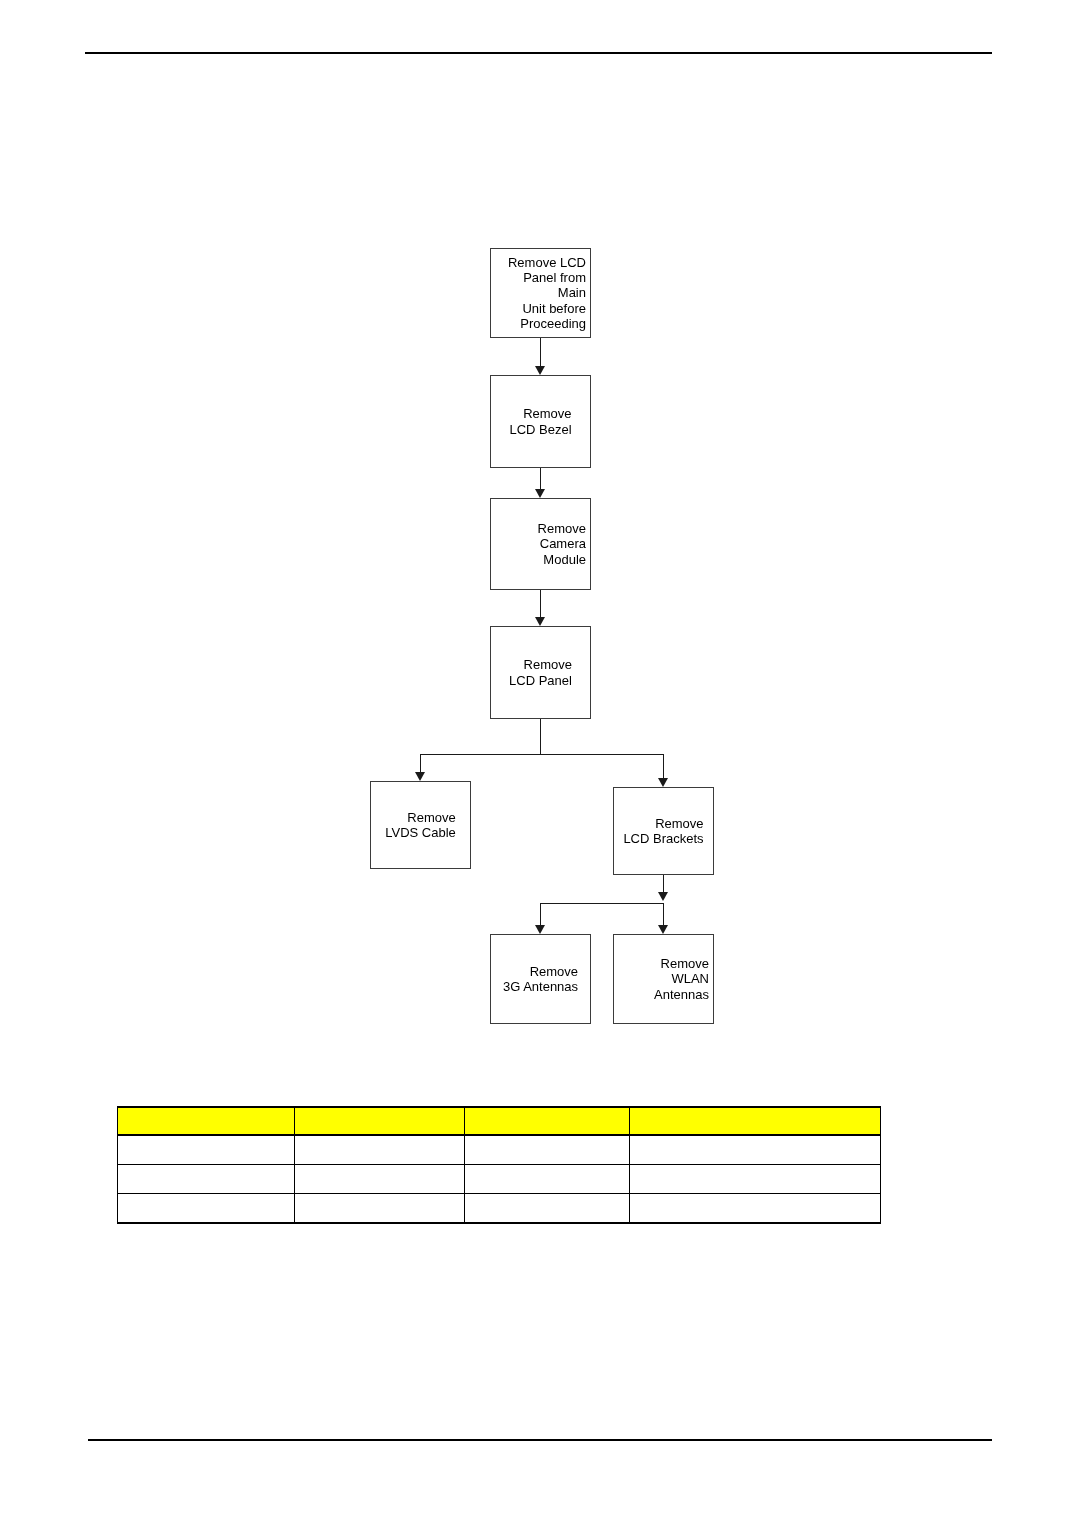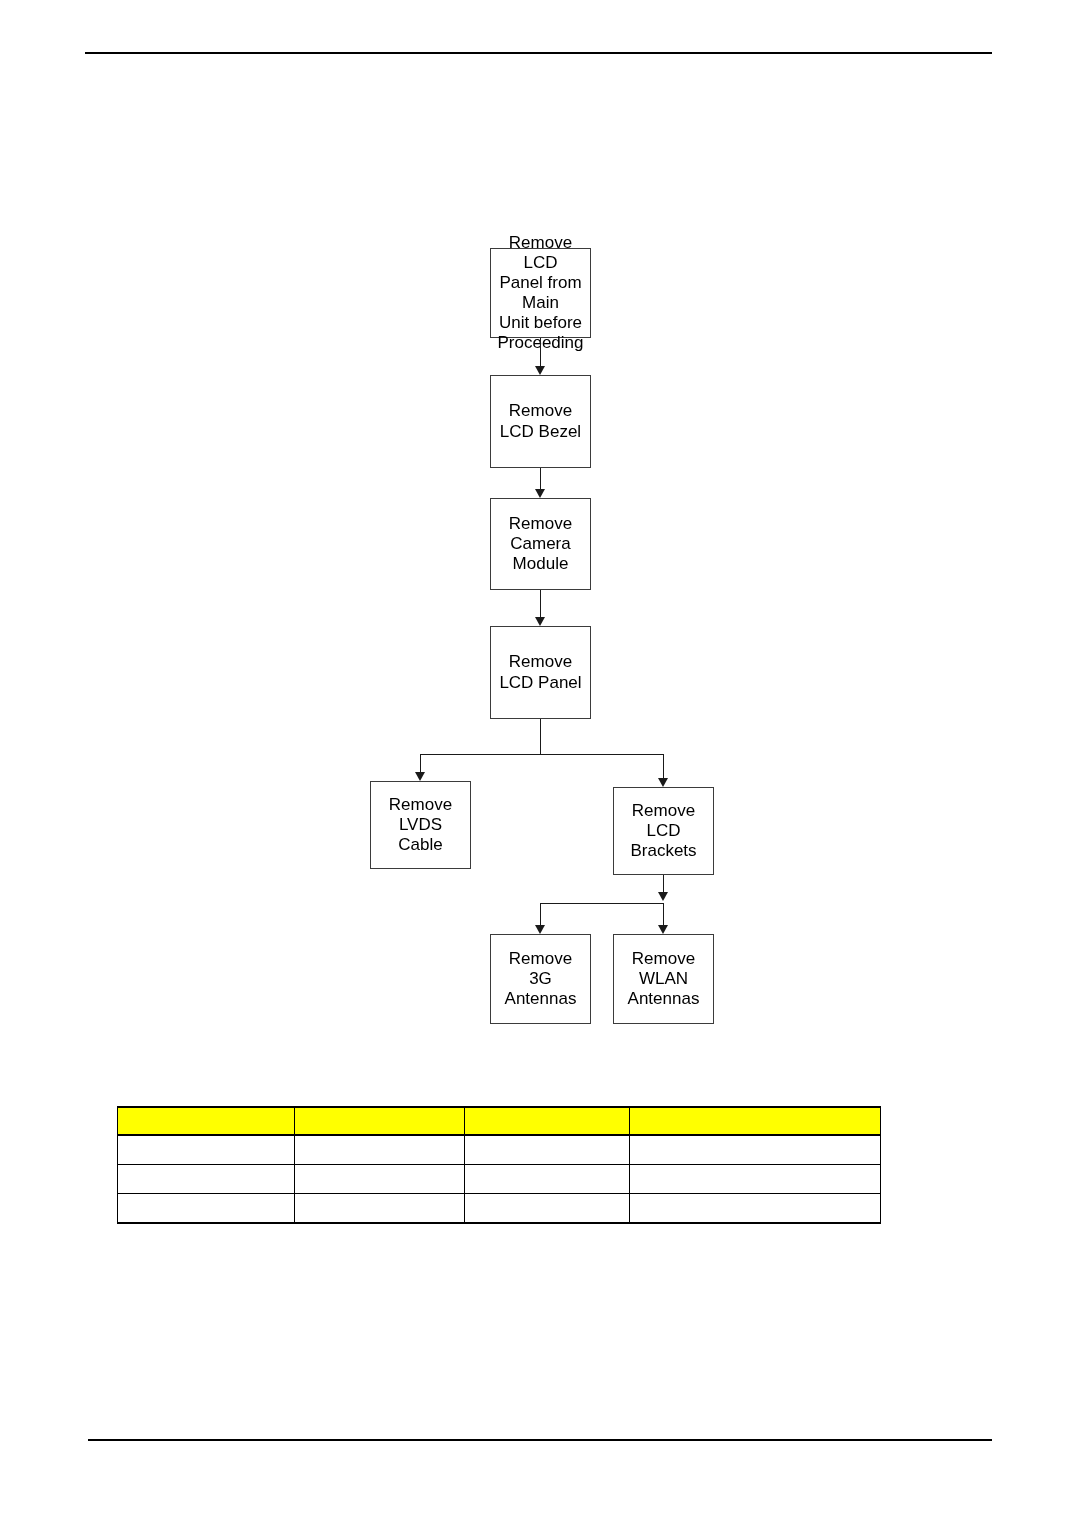--- a/index.html
+++ b/index.html
@@ -42,9 +42,9 @@
     display: flex;
     align-items: center;
     justify-content: center;
-    text-align: center;
+    text-align: right;
     line-height: 1.18;
-    font-size: 17px;
+    font-size: 13px;
     color: #000000;
     padding: 2px 4px;
   }

